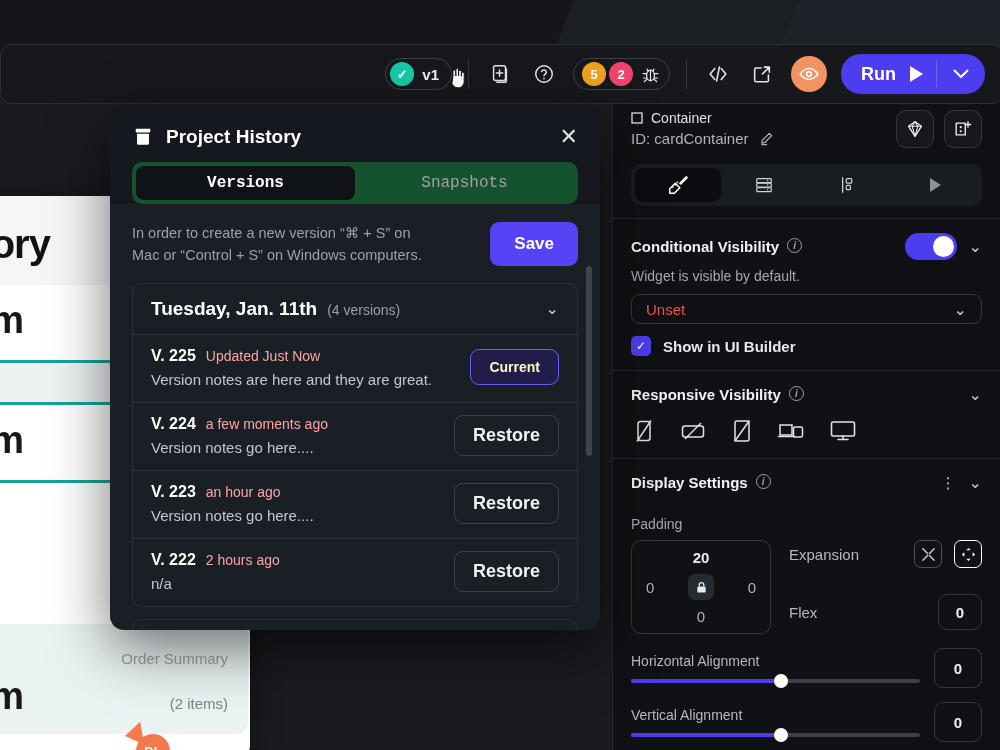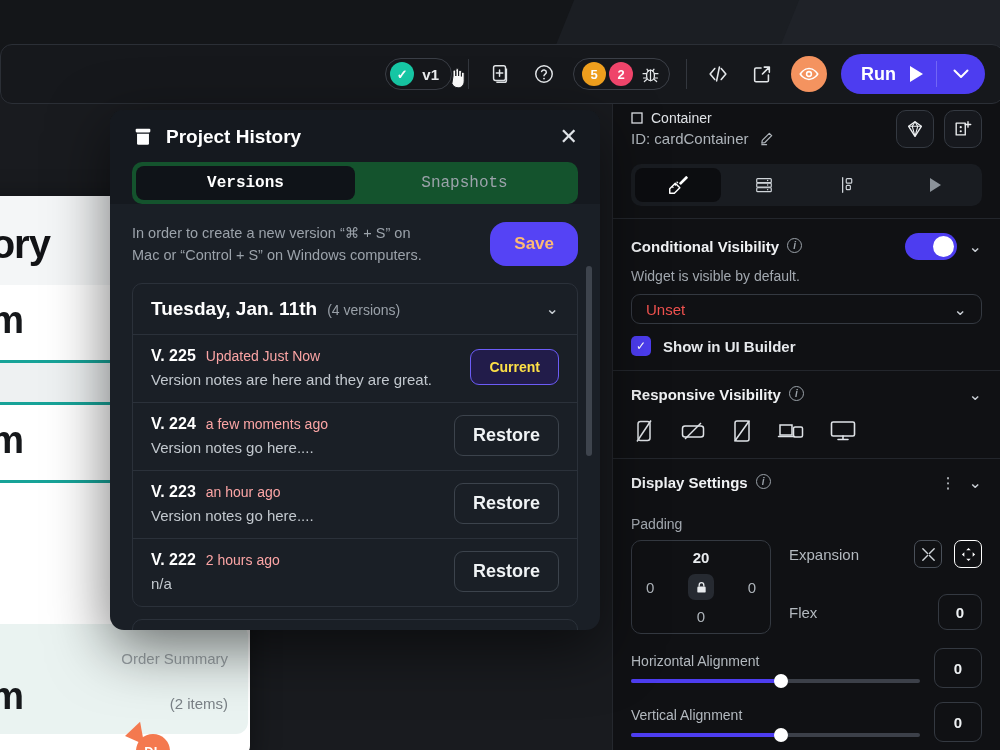--- a/index.html
+++ b/index.html
@@ -191,8 +191,8 @@
   .m-body { flex:1; padding: 18px 22px 0; position:relative; overflow:hidden;}
   .m-hint { display:flex; align-items:flex-start; justify-content:space-between; gap:20px;}
   .m-hint-text { color:#9ba2aa; font-size:14.5px; line-height:1.55; max-width:300px;}
-  .save-btn { background:#5543f5; color:#fdba74; font-size:17px; font-weight:700;
-              padding: 12px 24px; border-radius:16px; }
+  .save-btn { background:#5543f5; color:#ffffff; font-size:17px; font-weight:700;
+              padding: 12px 24px; border-radius:9px; }
   .day-group { margin-top:16px; border:1px solid #2b313a; border-radius:10px; overflow:hidden;}
   .day-head { padding: 14px 18px; display:flex; align-items:center; justify-content:space-between; }
   .day-title { display:flex; align-items:baseline; gap:10px;}

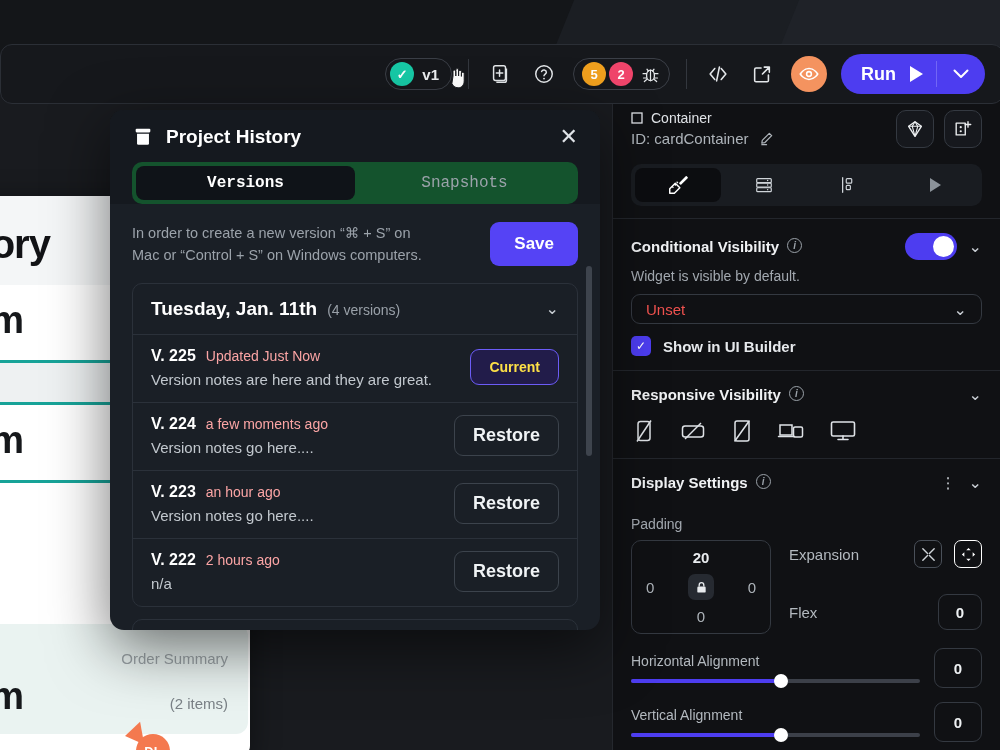--- a/index.html
+++ b/index.html
@@ -205,7 +205,7 @@
   .vtime { color:#fca5a5; font-size:14px;}
   .vnotes { color:#c2c8ce; font-size:15px; margin-top:6px;}
   .btn-outline { border:1px solid #3c434c; border-radius:9px; padding:9px 18px; color:#f0f3f5; font-size:18px; font-weight:700;}
-  .btn-current { border:1.6px solid #6c5cf7; background:#221c4a; border-radius:9px; padding:9px 18px; color:#fde047; font-size:14px; font-weight:700;}
+  .btn-current { border:1.6px solid #6c5cf7; background:#221c4a; border-radius:9px; padding:9px 18px; color:#fef9c3; font-size:14px; font-weight:700;}
   .day-group.partial { margin-top:12px; }
   .m-scroll { position:absolute; right:8px; top:62px; width:6px; height:190px; background:#3e444d; border-radius:3px;}
   svg { display:block; }

